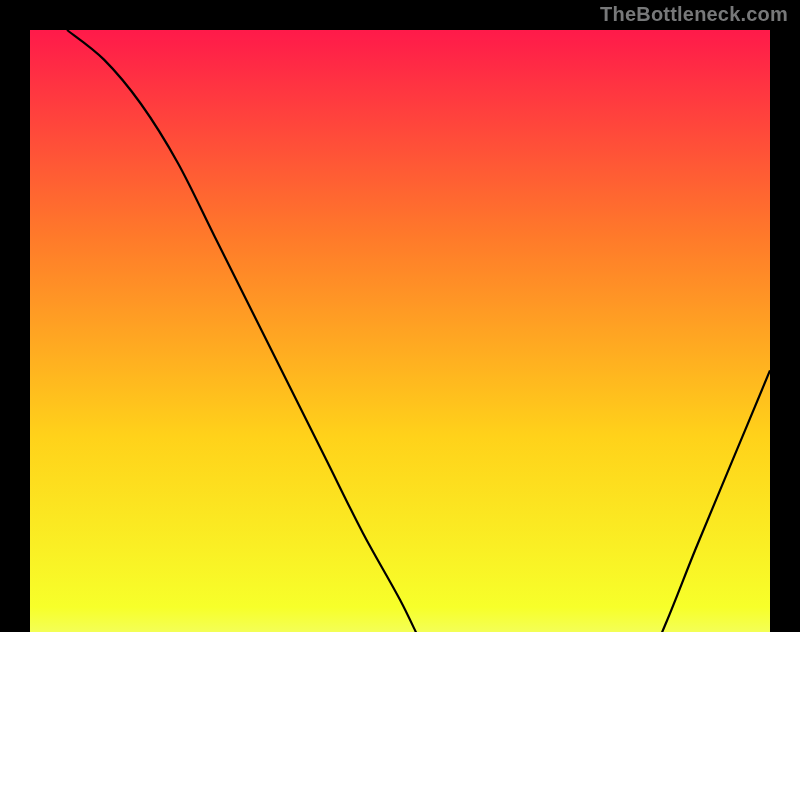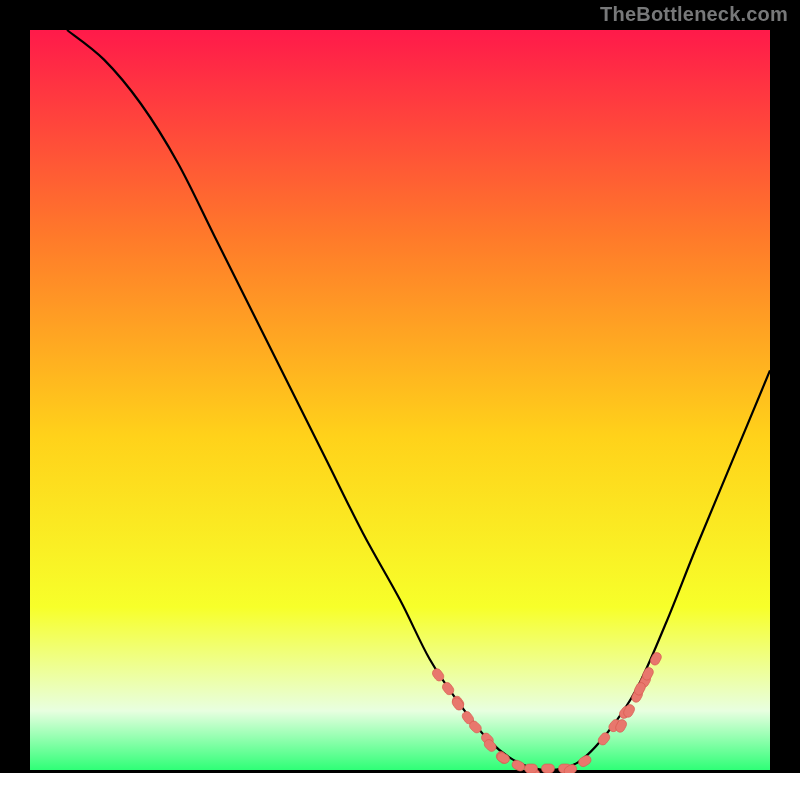--- a/index.html
+++ b/index.html
@@ -10,7 +10,7 @@
   }
   .stage {
     width: 800px;
-    height: 773px;
+    height: 632px;
     position: relative;
   }
   .watermark {

